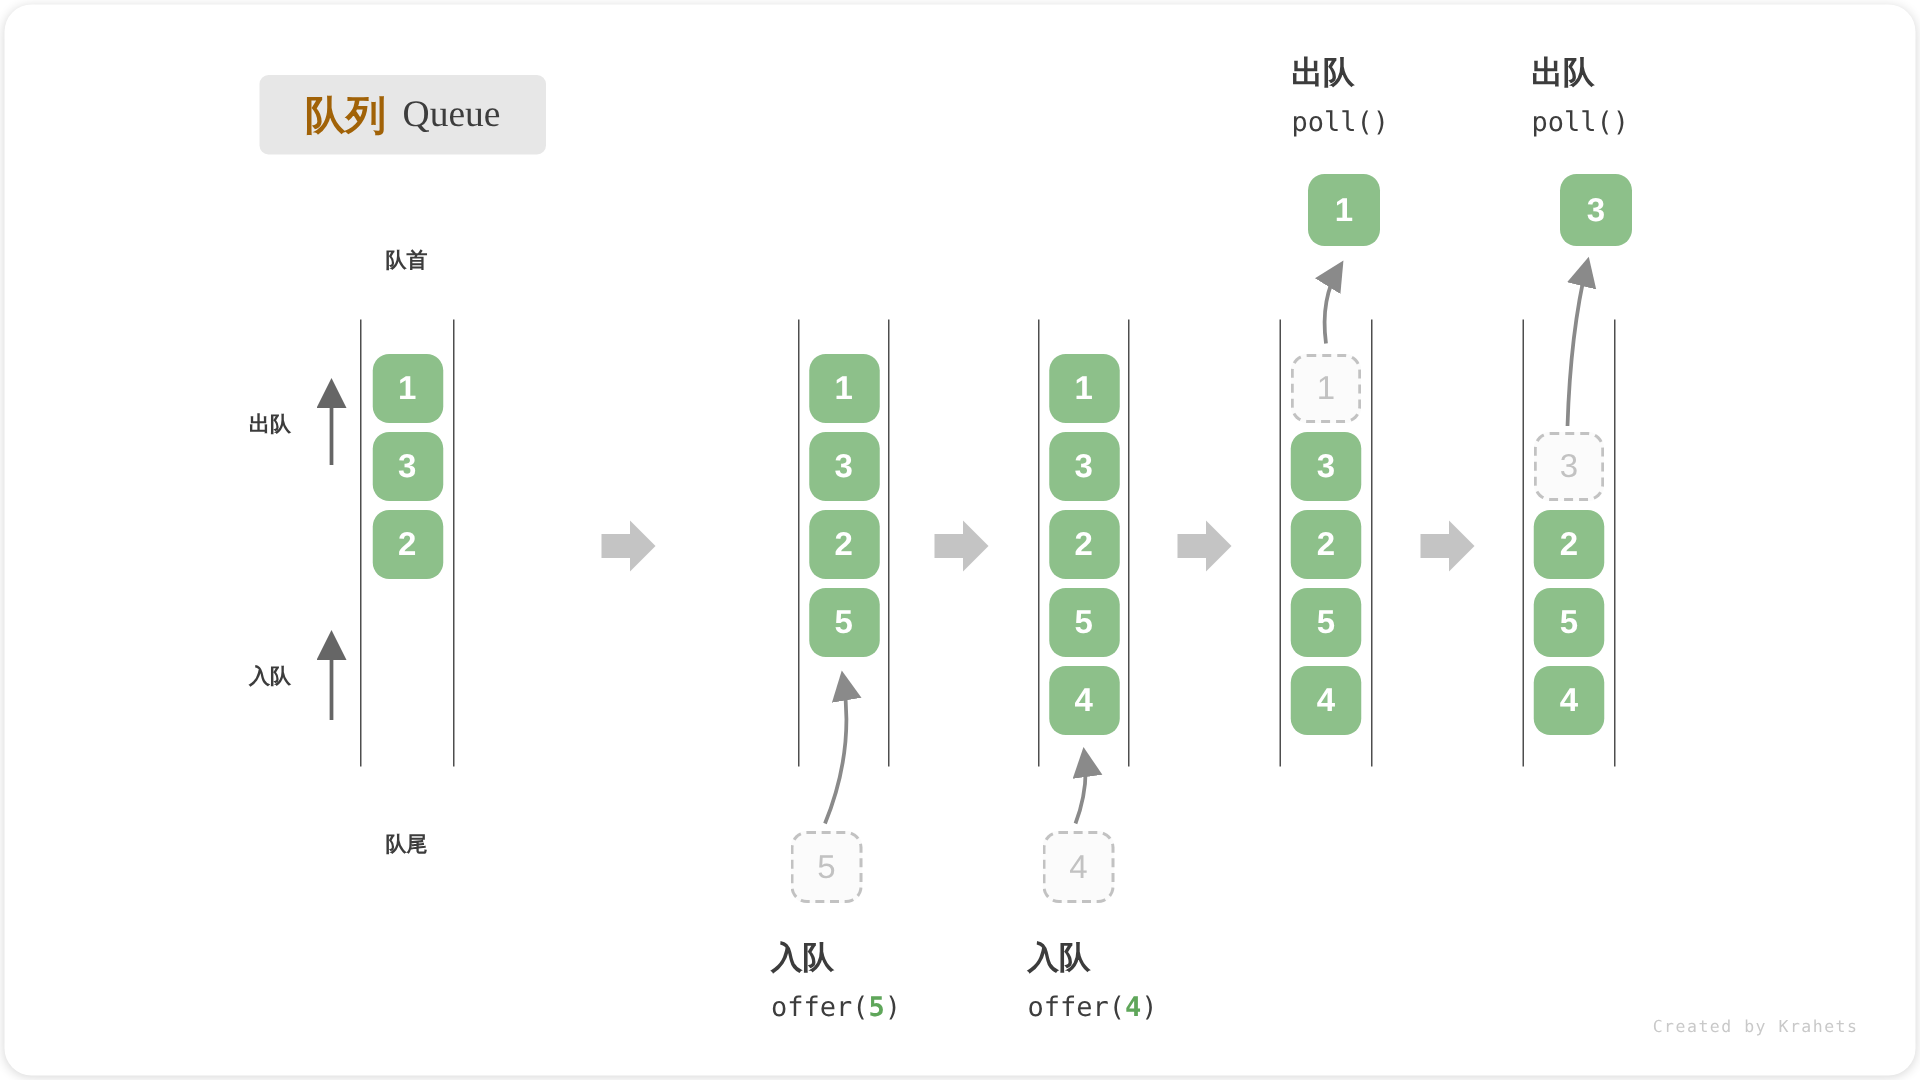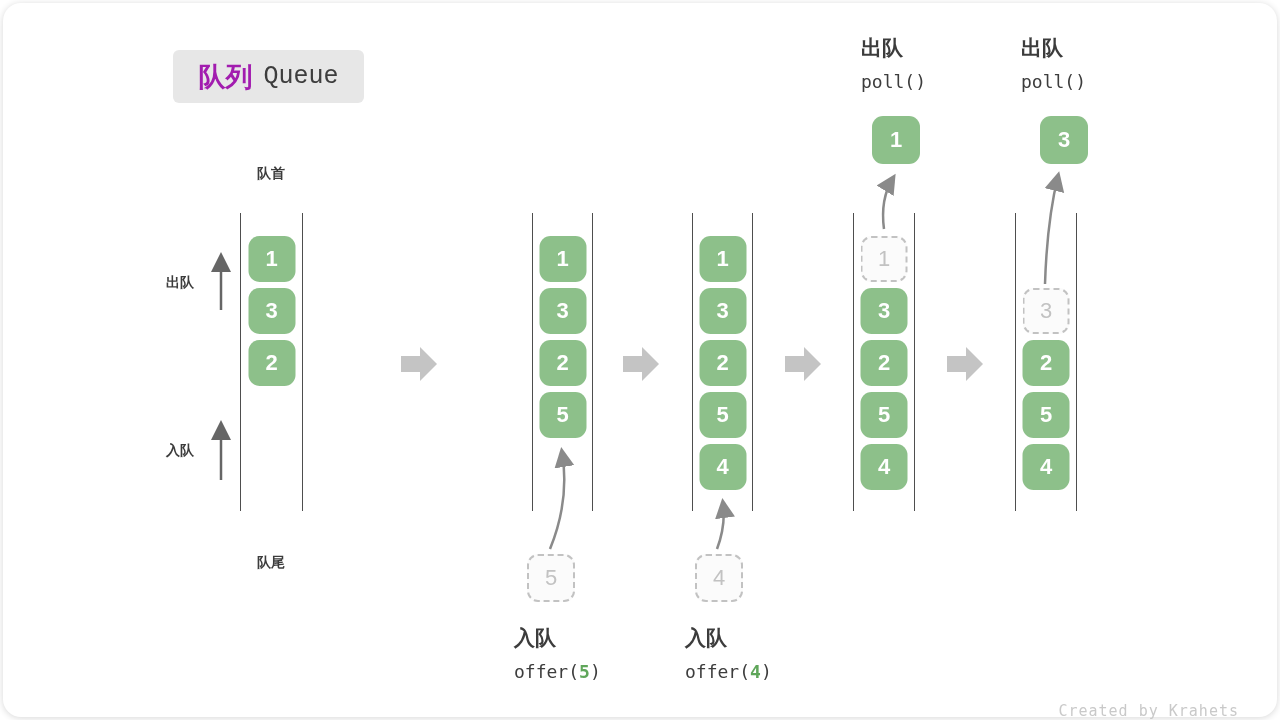--- a/index.html
+++ b/index.html
@@ -20,7 +20,7 @@
   .title-box{position:absolute;left:170px;top:47px;width:191px;height:53px;
     background:var(--title-bg);border-radius:6px;display:flex;align-items:center;
     justify-content:center;gap:11px;}
-  .title-zh{font-size:27px;font-weight:bold;color:#a21caf;}
+  .title-zh{font-size:27px;font-weight:bold;color:#a16207;}
   .title-en{font-family:Liberation Mono, monospace;font-size:25px;color:#3d3d3d;}
   .lbl{position:absolute;font-size:14px;font-weight:600;color:var(--text-dark);
     transform:translate(-50%,-50%);white-space:nowrap;}

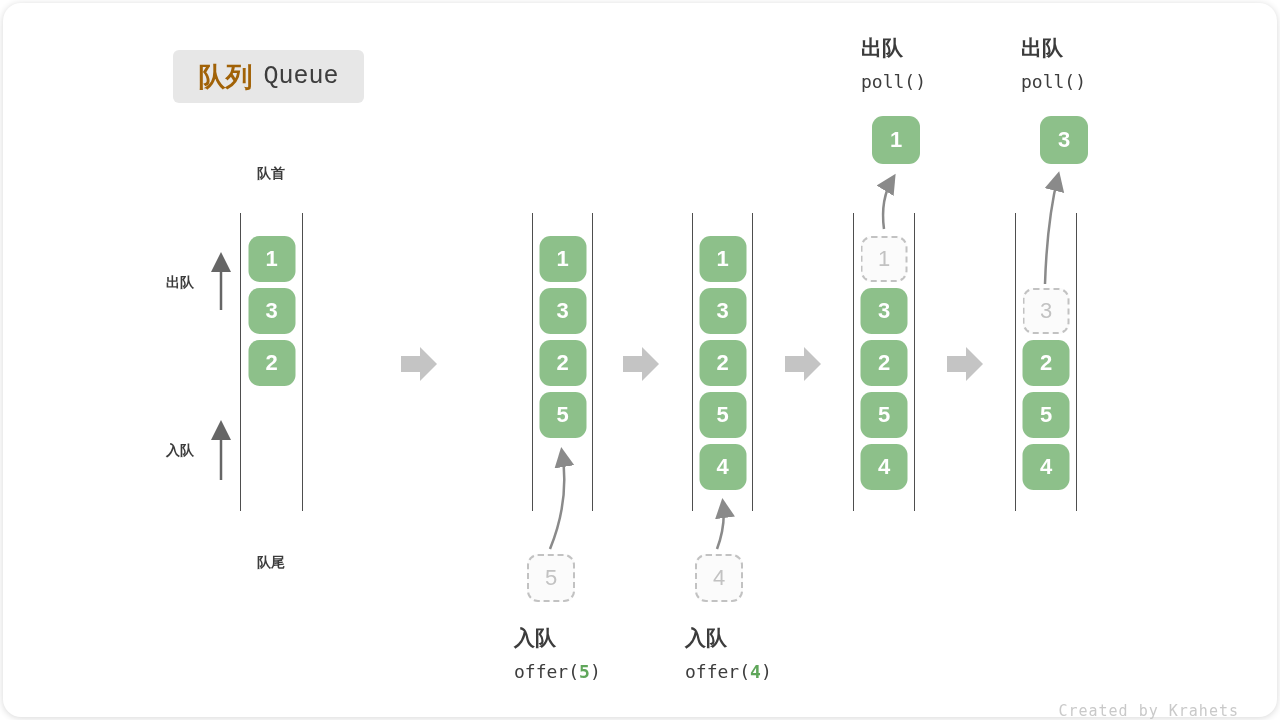--- a/index.html
+++ b/index.html
@@ -21,7 +21,7 @@
     background:var(--title-bg);border-radius:6px;display:flex;align-items:center;
     justify-content:center;gap:11px;}
   .title-zh{font-size:27px;font-weight:bold;color:#a16207;}
-  .title-en{font-family:Liberation Mono, monospace;font-size:25px;color:#3d3d3d;}
+  .title-en{font-family:Liberation Serif, serif;font-size:25px;color:#3d3d3d;}
   .lbl{position:absolute;font-size:14px;font-weight:600;color:var(--text-dark);
     transform:translate(-50%,-50%);white-space:nowrap;}
   .lbl-front{left:268px;top:171px;}

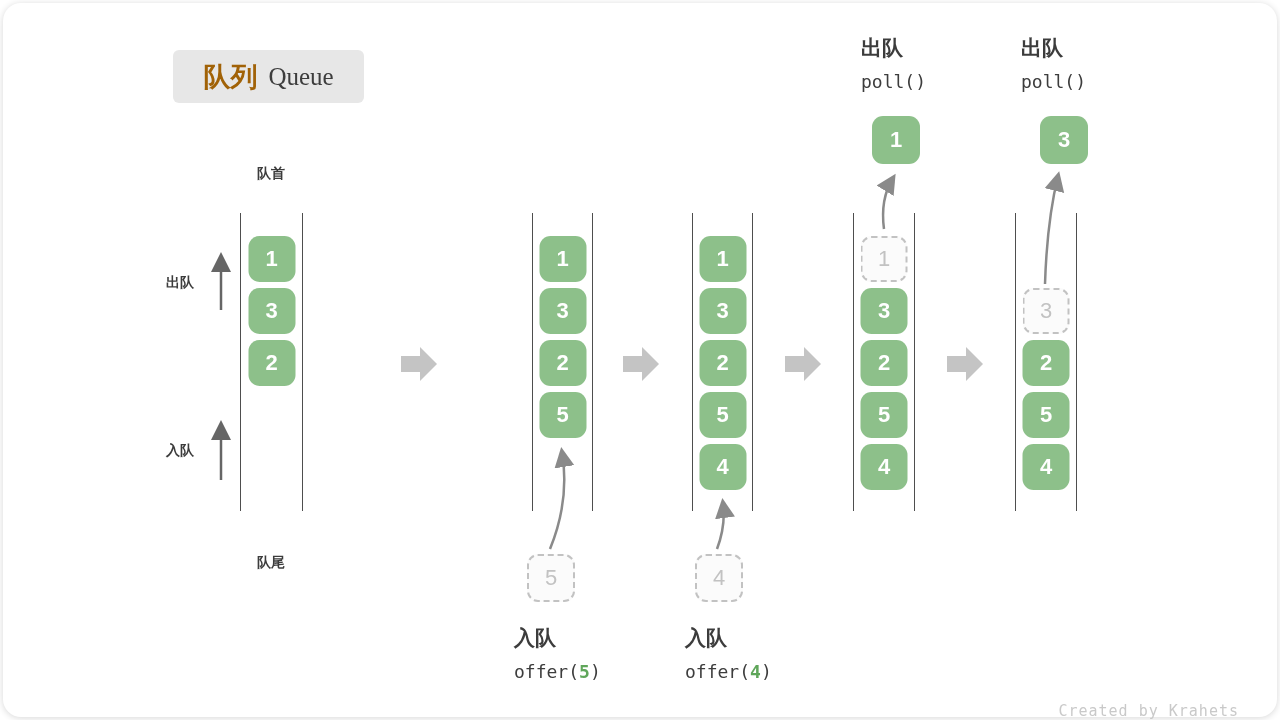--- a/index.html
+++ b/index.html
@@ -59,8 +59,8 @@
   .op-offer-1{left:511px;top:621px;}
   .op-offer-2{left:682px;top:621px;}
   .watermark{position:absolute;right:38px;top:675px;
-    font-family:"DejaVu Sans Mono",monospace;font-size:15px;color:var(--muted-text);
-    letter-spacing:1px;margin-top:24px;}
+    font-family:"DejaVu Sans Mono",monospace;font-size:11px;color:var(--muted-text);
+    letter-spacing:1px;}
   svg.overlay{position:absolute;left:0;top:0;width:1280px;height:720px;
     pointer-events:none;}
   .block-arrow{fill:var(--arrow-gray);}

